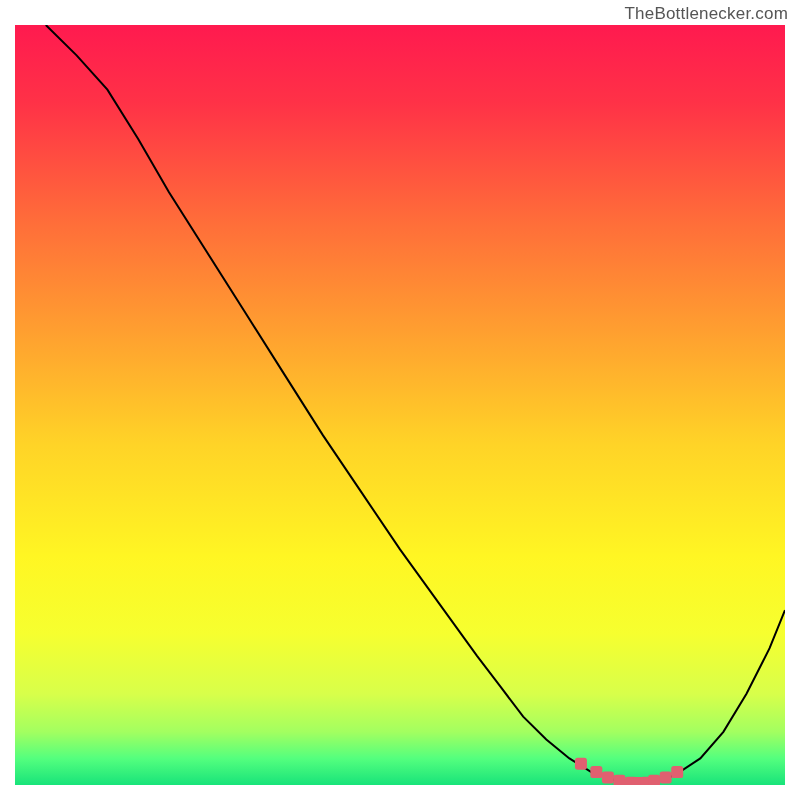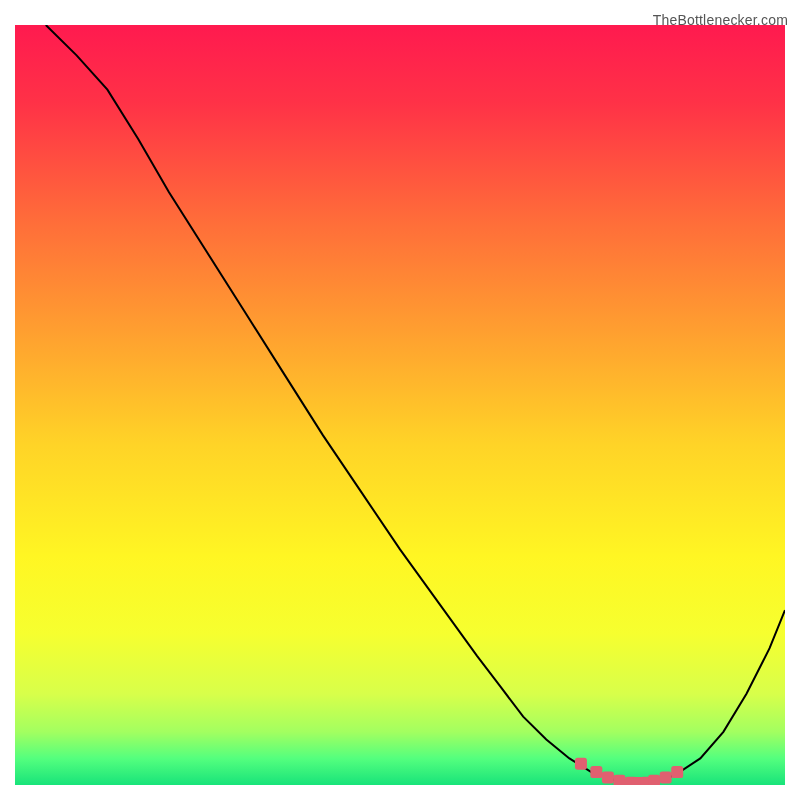--- a/index.html
+++ b/index.html
@@ -18,10 +18,10 @@
   }
   .watermark {
     position: absolute;
-    top: 12px;
+    top: 4px;
     right: 12px;
     color: #555;
-    font-size: 14px;
+    font-size: 17px;
     font-weight: 500;
     letter-spacing: 0.2px;
     z-index: 10;

